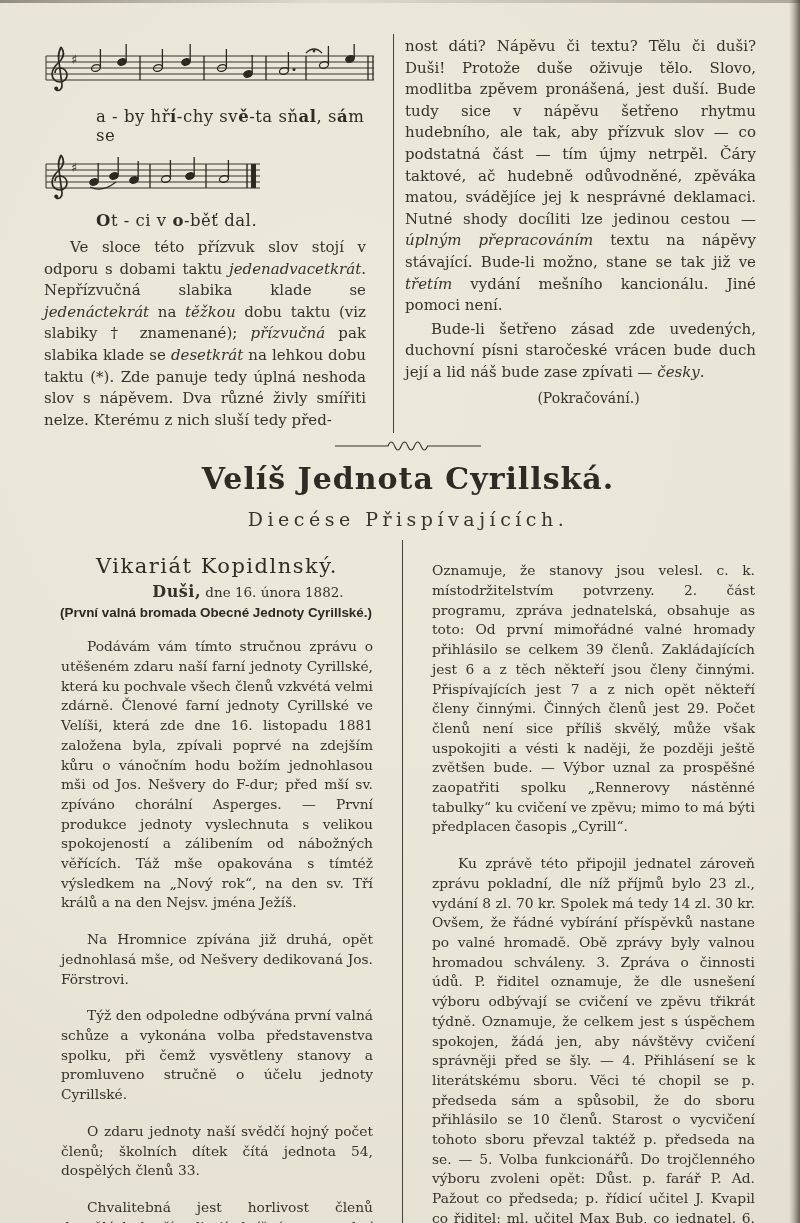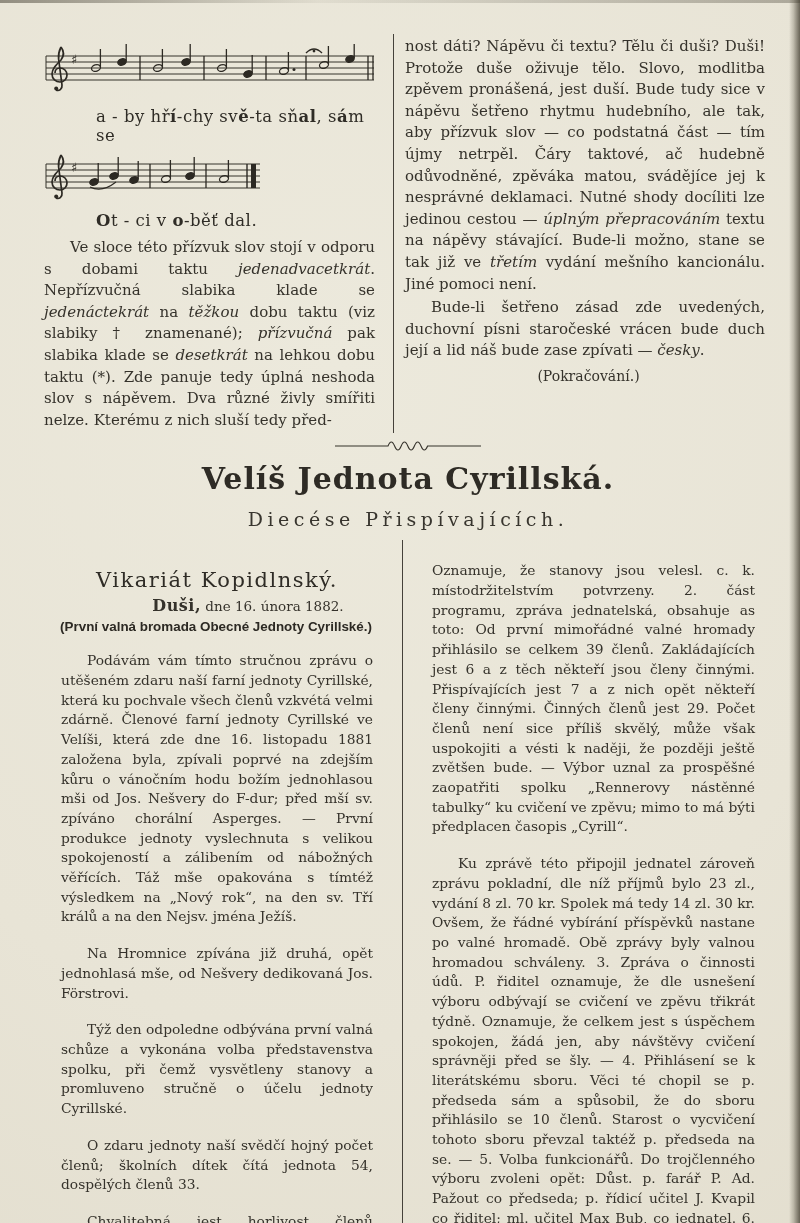--- a/index.html
+++ b/index.html
@@ -29,7 +29,7 @@
   .music-block svg{display:block;}
   .lyrics{font-size:16.5px;padding-left:52px;margin:1px 0 7px 0;color:#2f2c26;letter-spacing:.5px;}
 
-  p.body{margin:0 7px 2px 0;font-size:15px;line-height:21.6px;text-align:justify;}
+  p.body{margin:0 16px 2px 0;font-size:15px;line-height:21.6px;text-align:justify;}
   .ind{text-indent:26px;}
   .continuation{margin-top:6px;text-align:center;font-size:14px;}
 

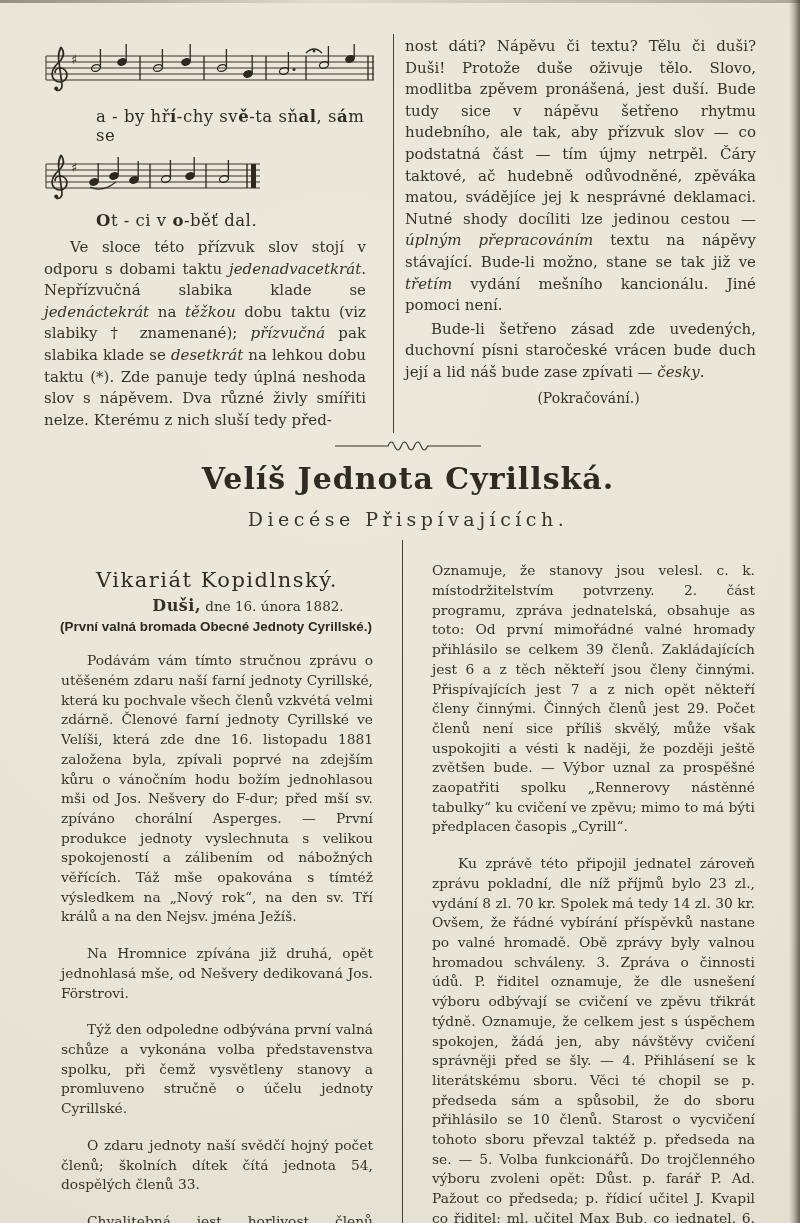--- a/index.html
+++ b/index.html
@@ -42,7 +42,7 @@
   .lower-section{display:flex;gap:12px;margin-top:10px;}
   .col-left{width:346px;flex:none;}
   .col-right{flex:1;min-width:0;padding-top:4px;}
-  .vik-heading{margin:28px 0 4px 0;text-align:center;font-size:21px;font-weight:normal;letter-spacing:1.5px;color:#2f2c26;}
+  .vik-heading{margin:14px 0 4px 0;text-align:center;font-size:21px;font-weight:normal;letter-spacing:1.5px;color:#2f2c26;}
   .dateline{text-align:center;padding-left:62px;font-size:13.5px;margin-bottom:4px;}
   .dateline .place{font-weight:bold;font-size:16px;letter-spacing:.5px;}
   .bold-sub{font-family:"Liberation Sans","DejaVu Sans",sans-serif;font-weight:bold;font-size:13.4px;text-align:center;white-space:nowrap;margin:2px 0 6px -2px;color:#2c2923;}

